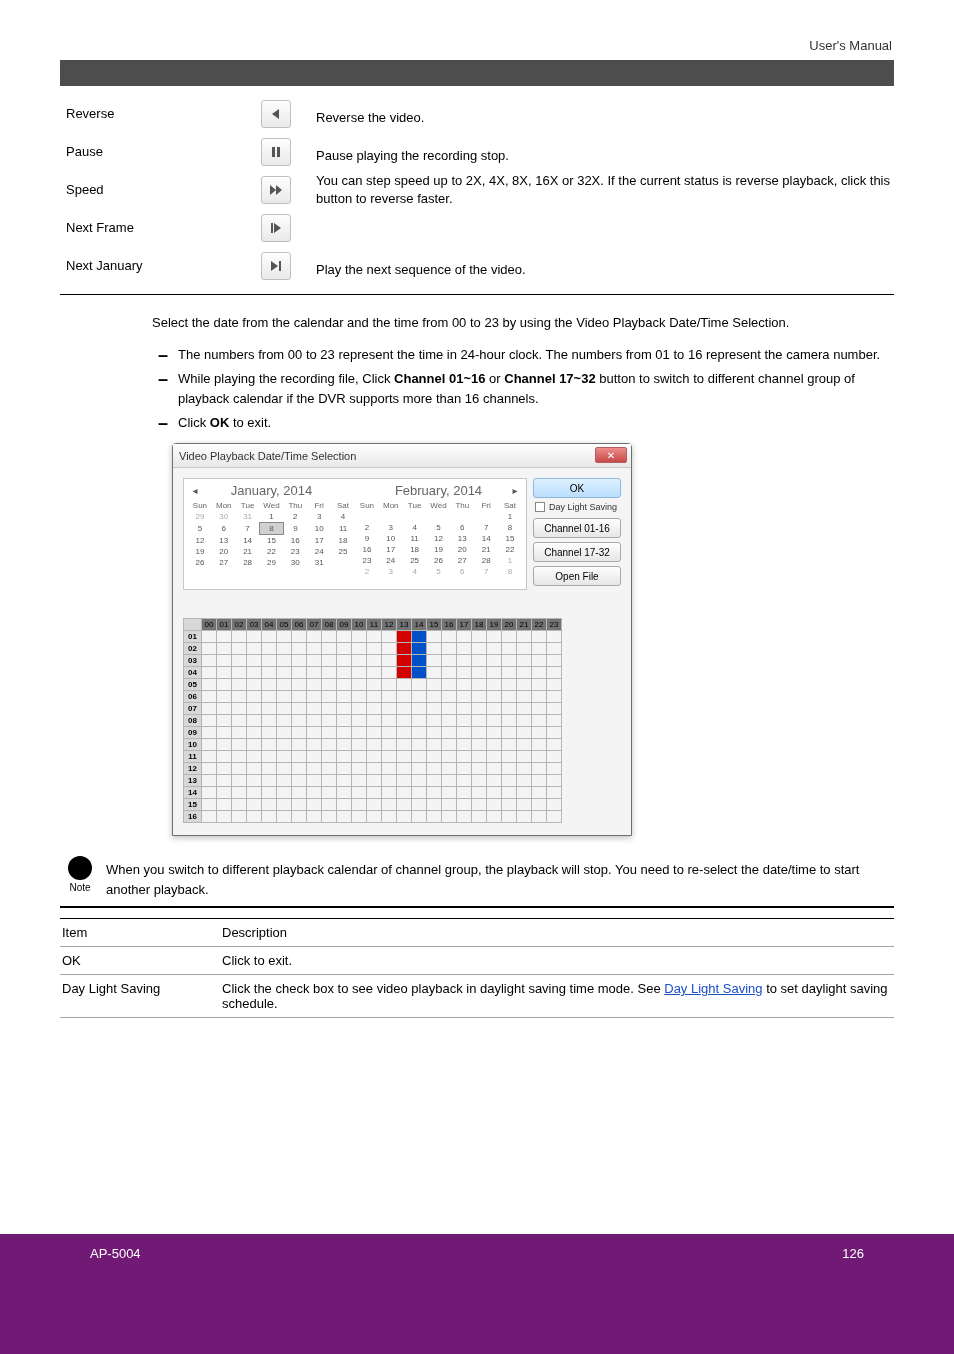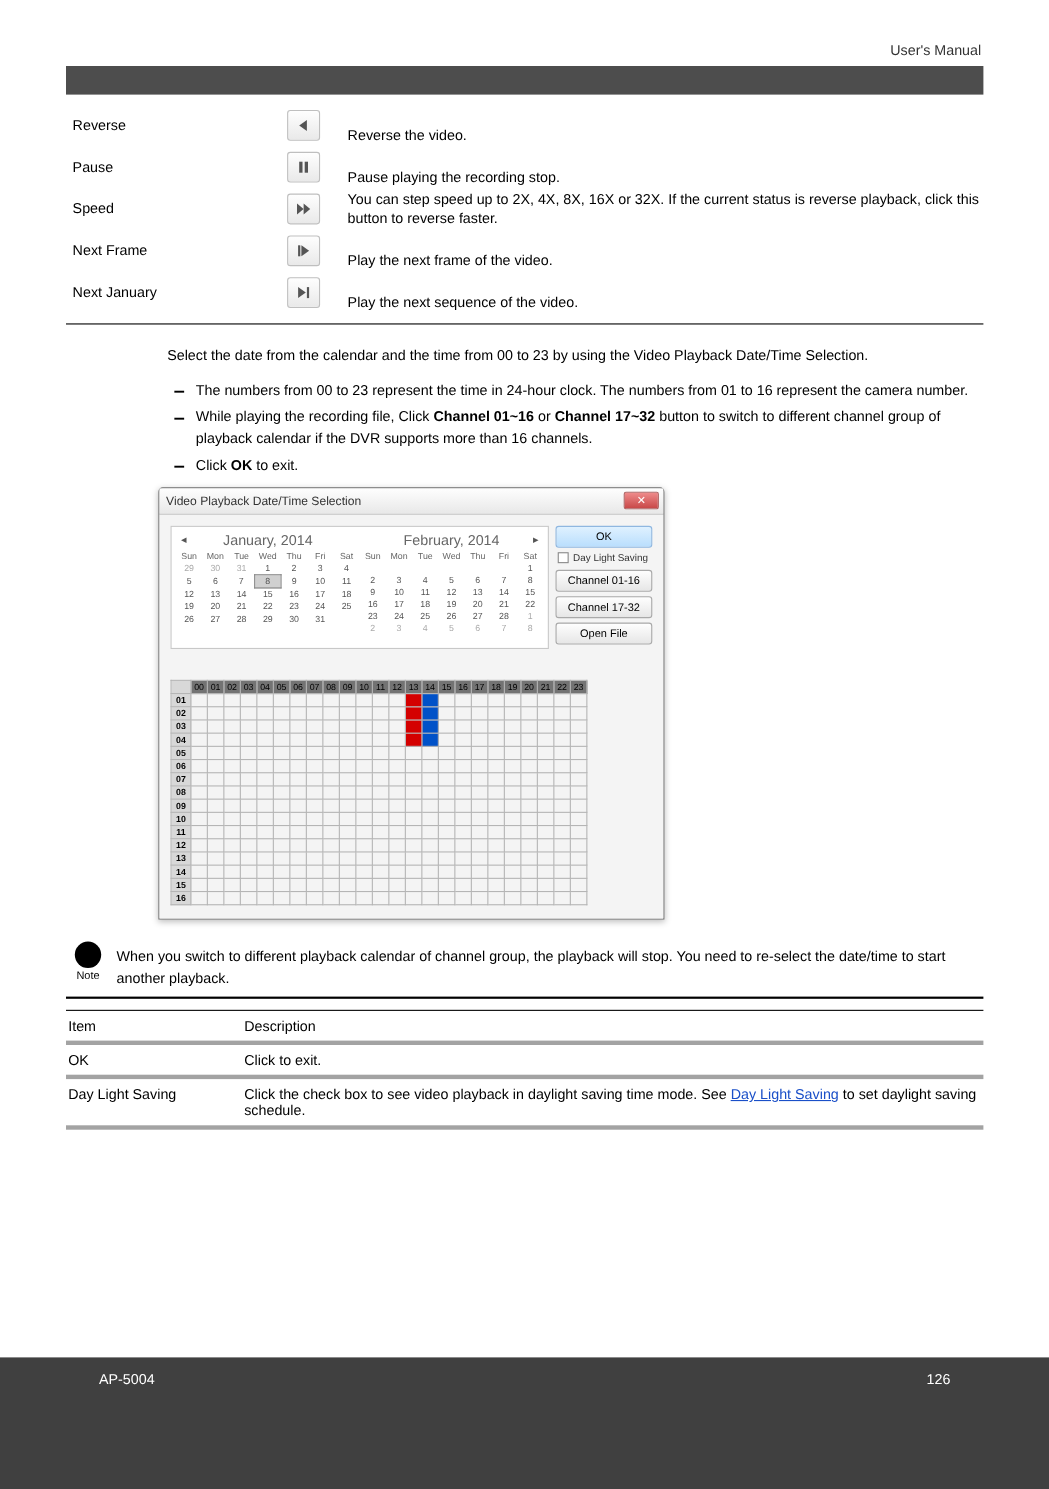--- a/index.html
+++ b/index.html
@@ -10,7 +10,7 @@
 
   
   .ctrl-rows { margin-top: 6px; }
-  .ctrl-row { display: flex; align-items: flex-end; margin: 2px 0; }
+  .ctrl-row { display: flex; align-items: center; margin: 2px 0; }
   .ctrl-label { width: 194px; font-size: 13px; line-height: 36px; padding-left: 6px; }
   .ctrl-icon { width: 44px; height: 36px; display: flex; align-items: center; justify-content: center; }
   .btn-box { width: 30px; height: 28px; border: 1px solid #bfbfbf; border-radius: 3px; background: linear-gradient(#fefefe,#e9e9e9); display: flex; align-items: center; justify-content: center; }

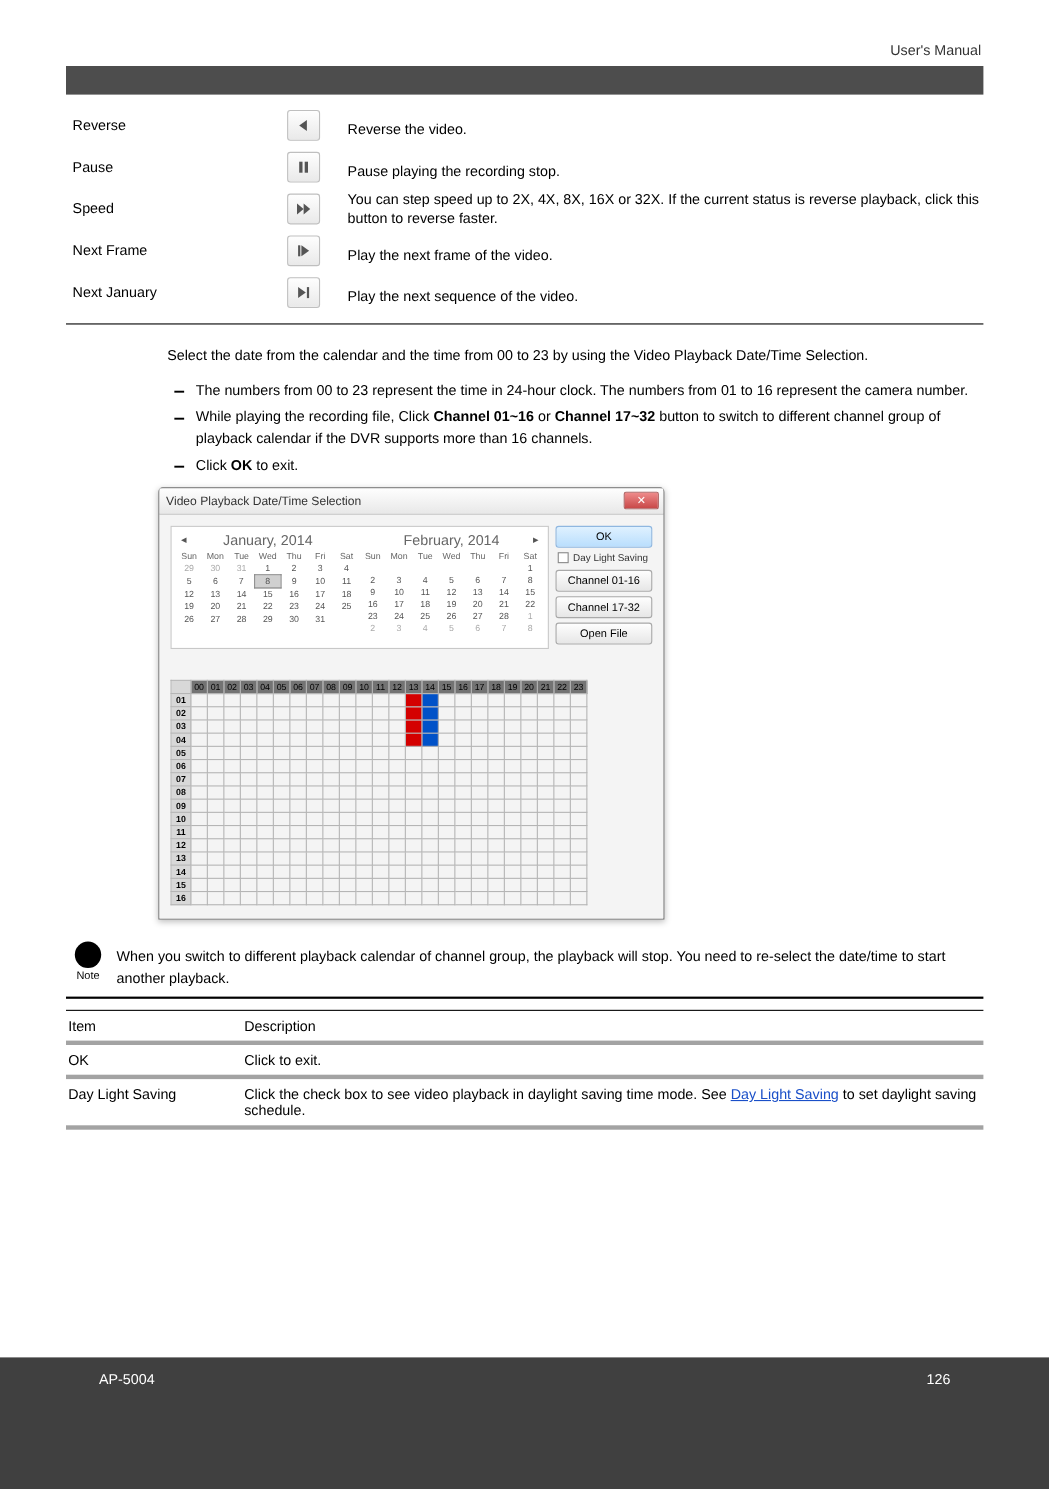--- a/index.html
+++ b/index.html
@@ -133,7 +133,6 @@
             </svg>
       </div>
         </div>
-      <div class="ctrl-desc">Play the next frame of the video.</div>
     </div>
 
     <div class="ctrl-row">

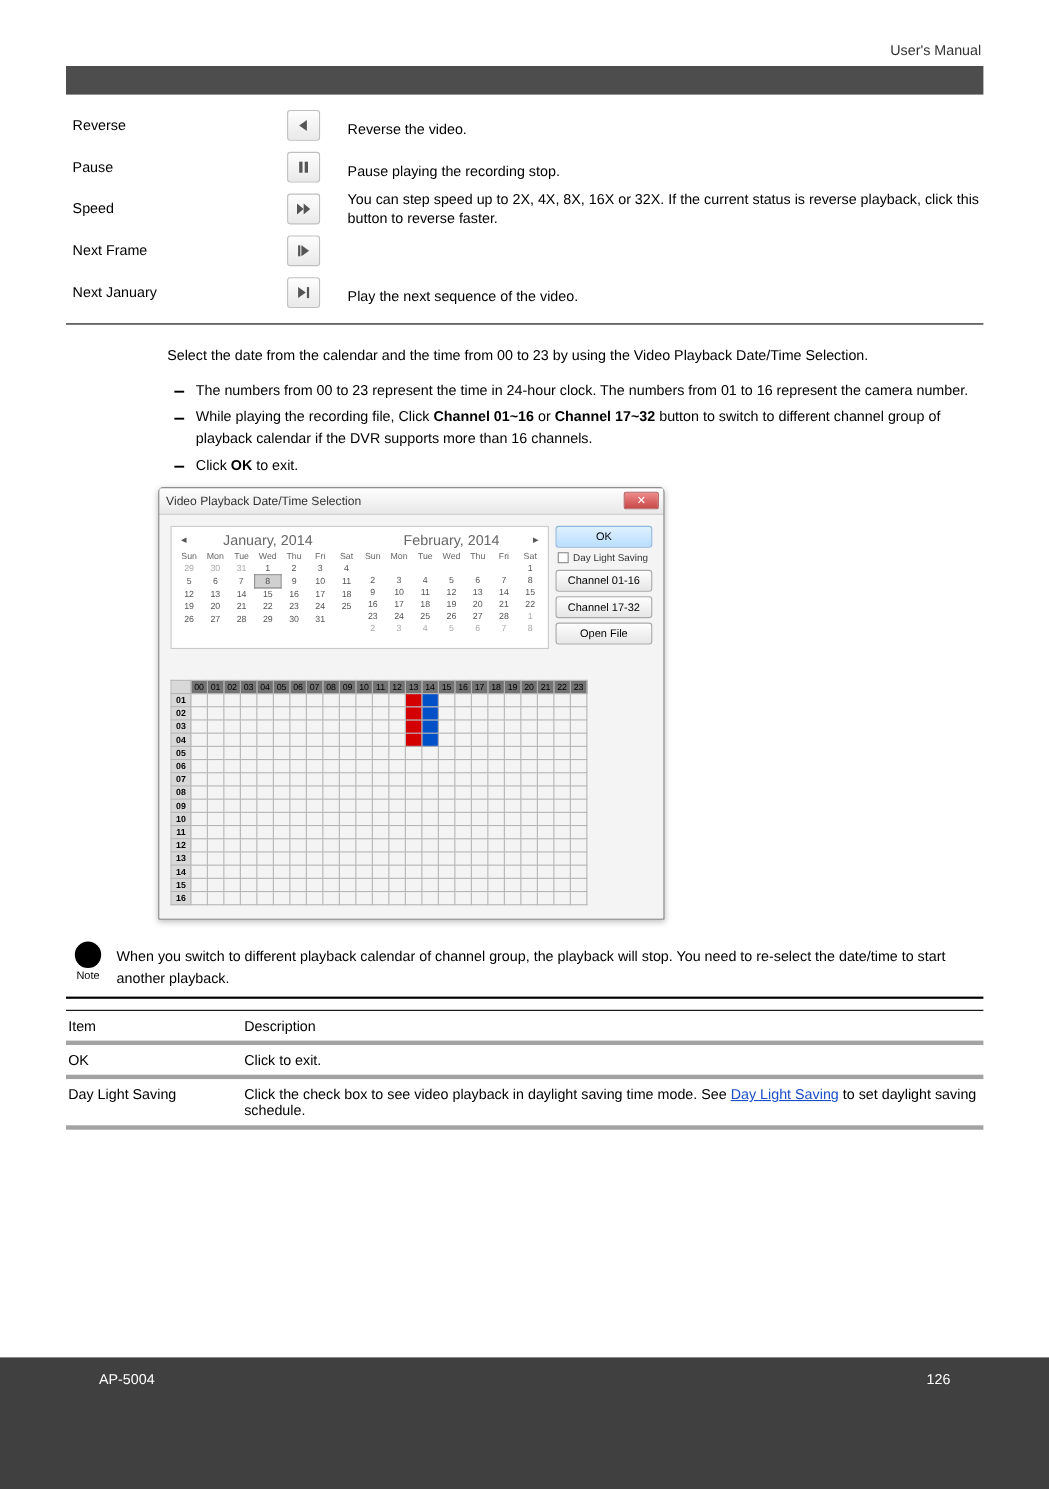--- a/index.html
+++ b/index.html
@@ -27,7 +27,7 @@
   .bullet .btxt { flex: 1; }
 
   
-  .dlg-wrap { margin-left: 84px; margin-top: 10px; }
+  .dlg-wrap { margin-left: 112px; margin-top: 10px; }
   .dlg { width: 460px; border: 1px solid #6f6f6f; border-radius: 4px 4px 0 0; box-shadow: 0 2px 6px rgba(0,0,0,0.25); background: #f4f4f4; position: relative; }
   .dlg-head { height: 24px; background: linear-gradient(#fefefe,#e8e8e8); border-bottom: 1px solid #c8c8c8; display: flex; align-items: center; padding: 0 6px; position: relative; }
   .dlg-title { font-size: 11px; color: #333; }

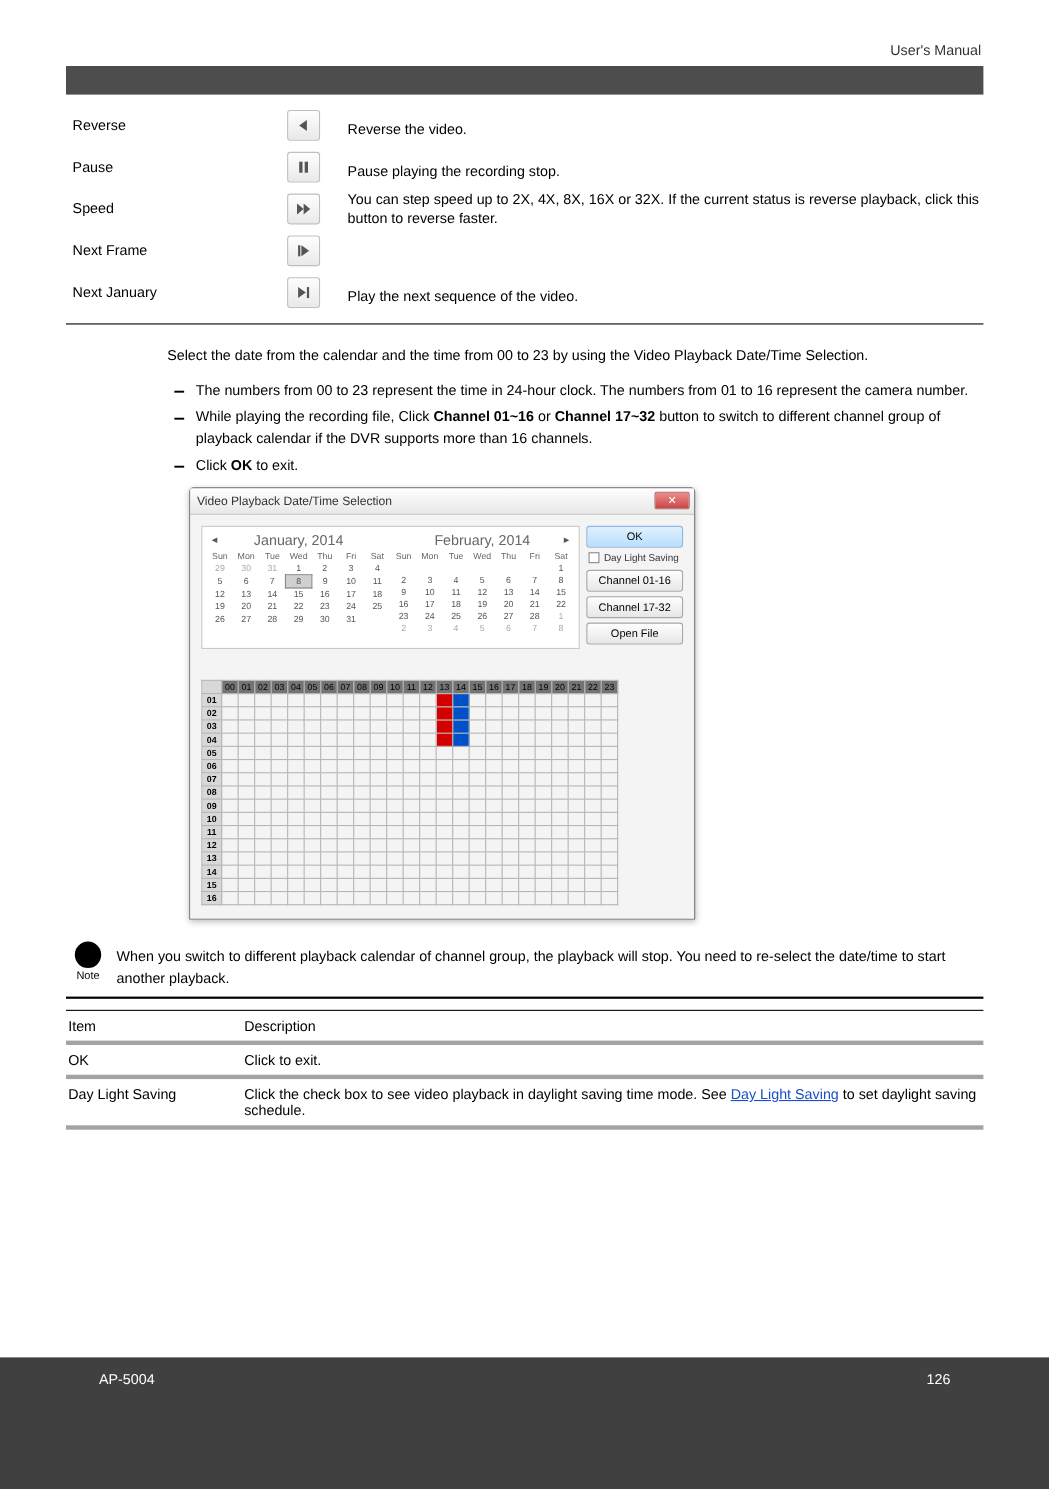--- a/index.html
+++ b/index.html
@@ -68,7 +68,7 @@
 
   
   .desc-table { margin-top: 10px; width: 100%; border-collapse: collapse; font-size: 13px; }
-  .desc-table td { border-top: 1px solid #000; border-bottom: 4px solid #a3a3a3; padding: 6px 2px; vertical-align: top; }
+  .desc-table td { border-top: 1px solid #000; border-bottom: 1px solid #a3a3a3; padding: 6px 2px; vertical-align: top; }
   .desc-table td.lbl { width: 160px; }
   .link { color: #1a4fc8; text-decoration: underline; }
 

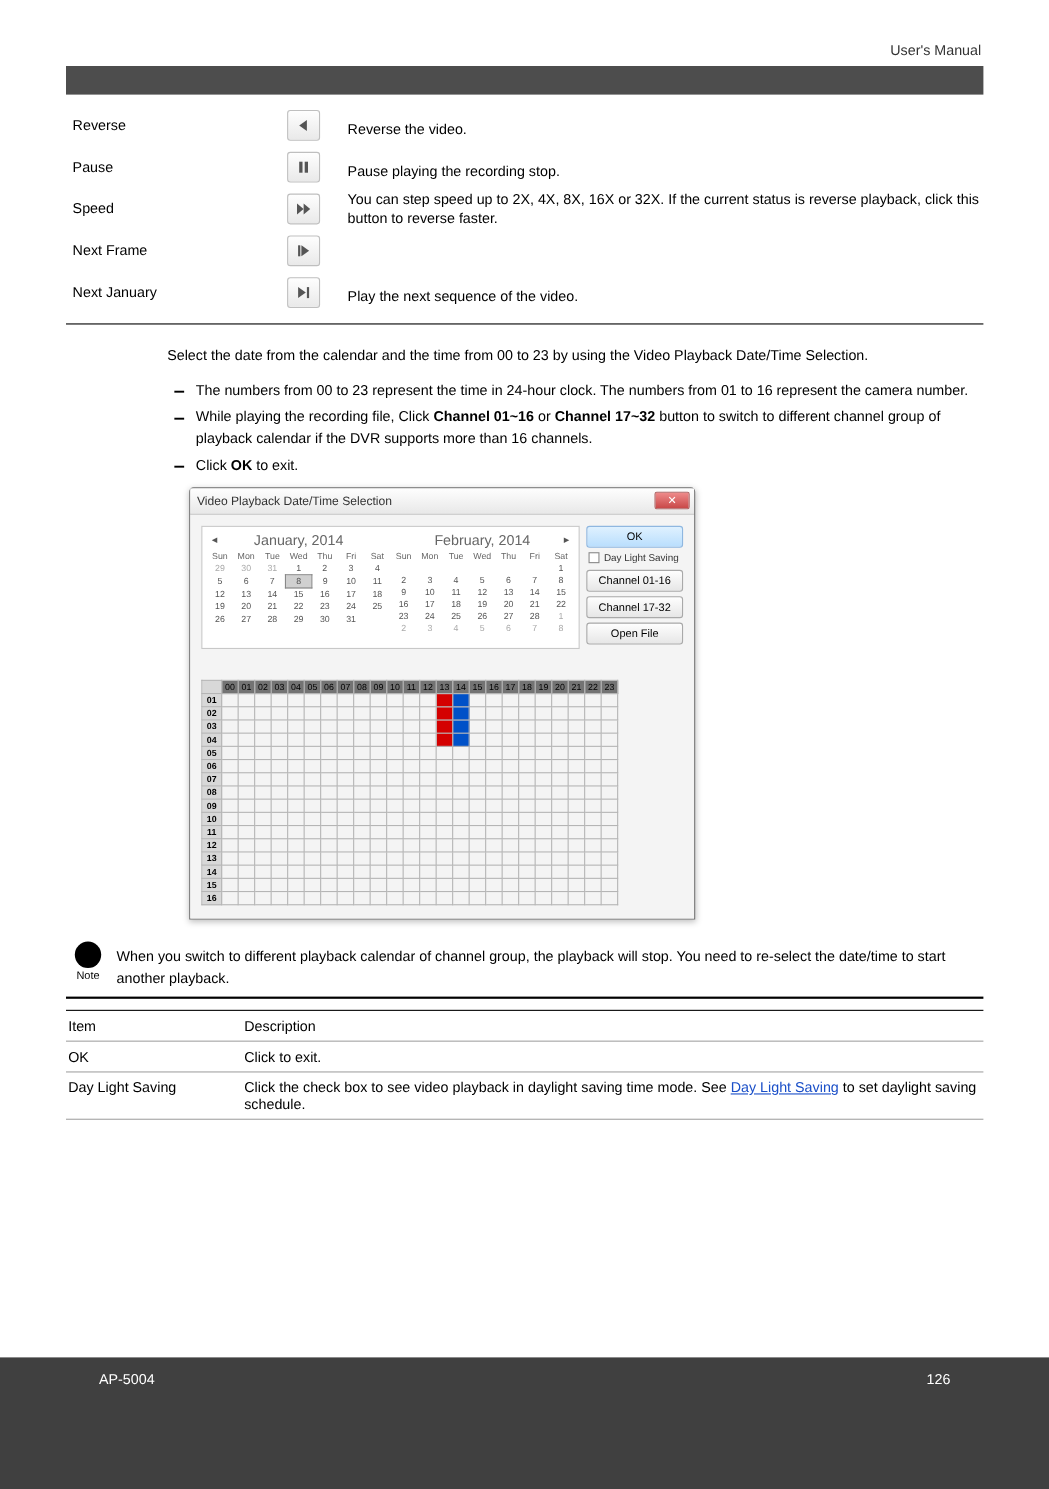--- a/index.html
+++ b/index.html
@@ -72,7 +72,7 @@
   .desc-table td.lbl { width: 160px; }
   .link { color: #1a4fc8; text-decoration: underline; }
 
-  .footerband { position: absolute; left: 0; right: 0; bottom: 0; height: 120px; background: #404040; }
+  .footerband { position: absolute; left: 0; right: 0; bottom: 0; height: 120px; background: #701a75; }
   .footerband .fcontent { font-size: 13px; color: #fff; display: flex; justify-content: space-between; padding: 12px 90px 0 90px; }
 </style>
 </head>

